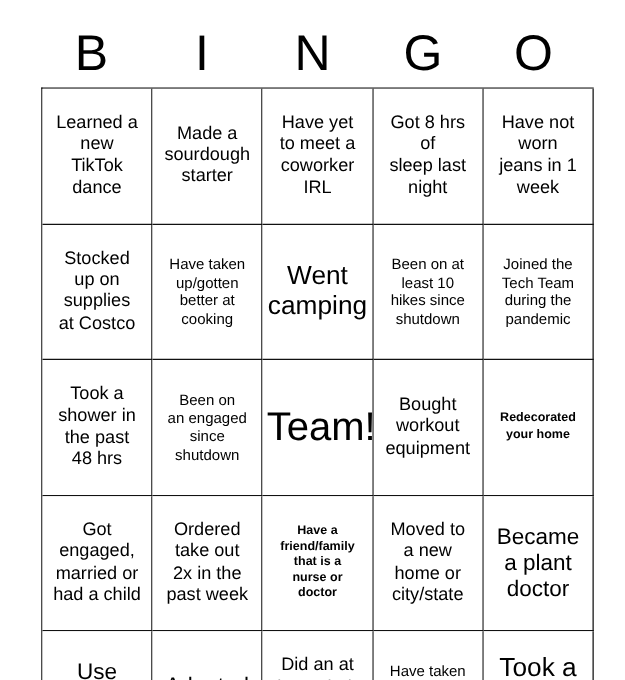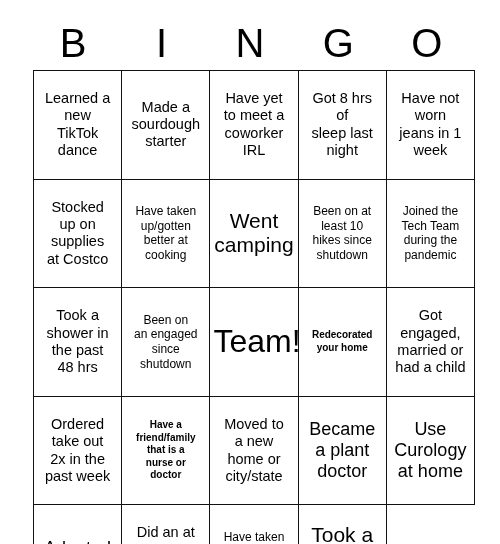--- a/index.html
+++ b/index.html
@@ -174,6 +174,11 @@
         <span class="cell-text fs-free">Team!</span>
       </div>
       <div class="bingo-cell">
+        <span class="cell-text fs-md">Bought
+workout
+equipment</span>
+      </div>
+      <div class="bingo-cell">
         <span class="cell-text fs-xs">Redecorated
 your home</span>
       </div>

